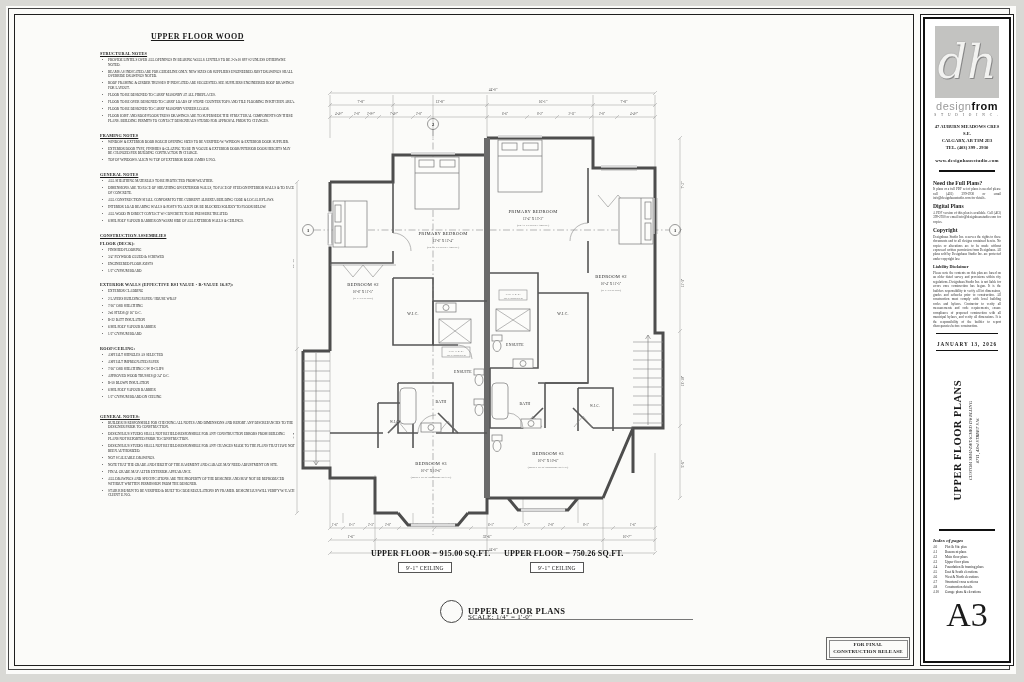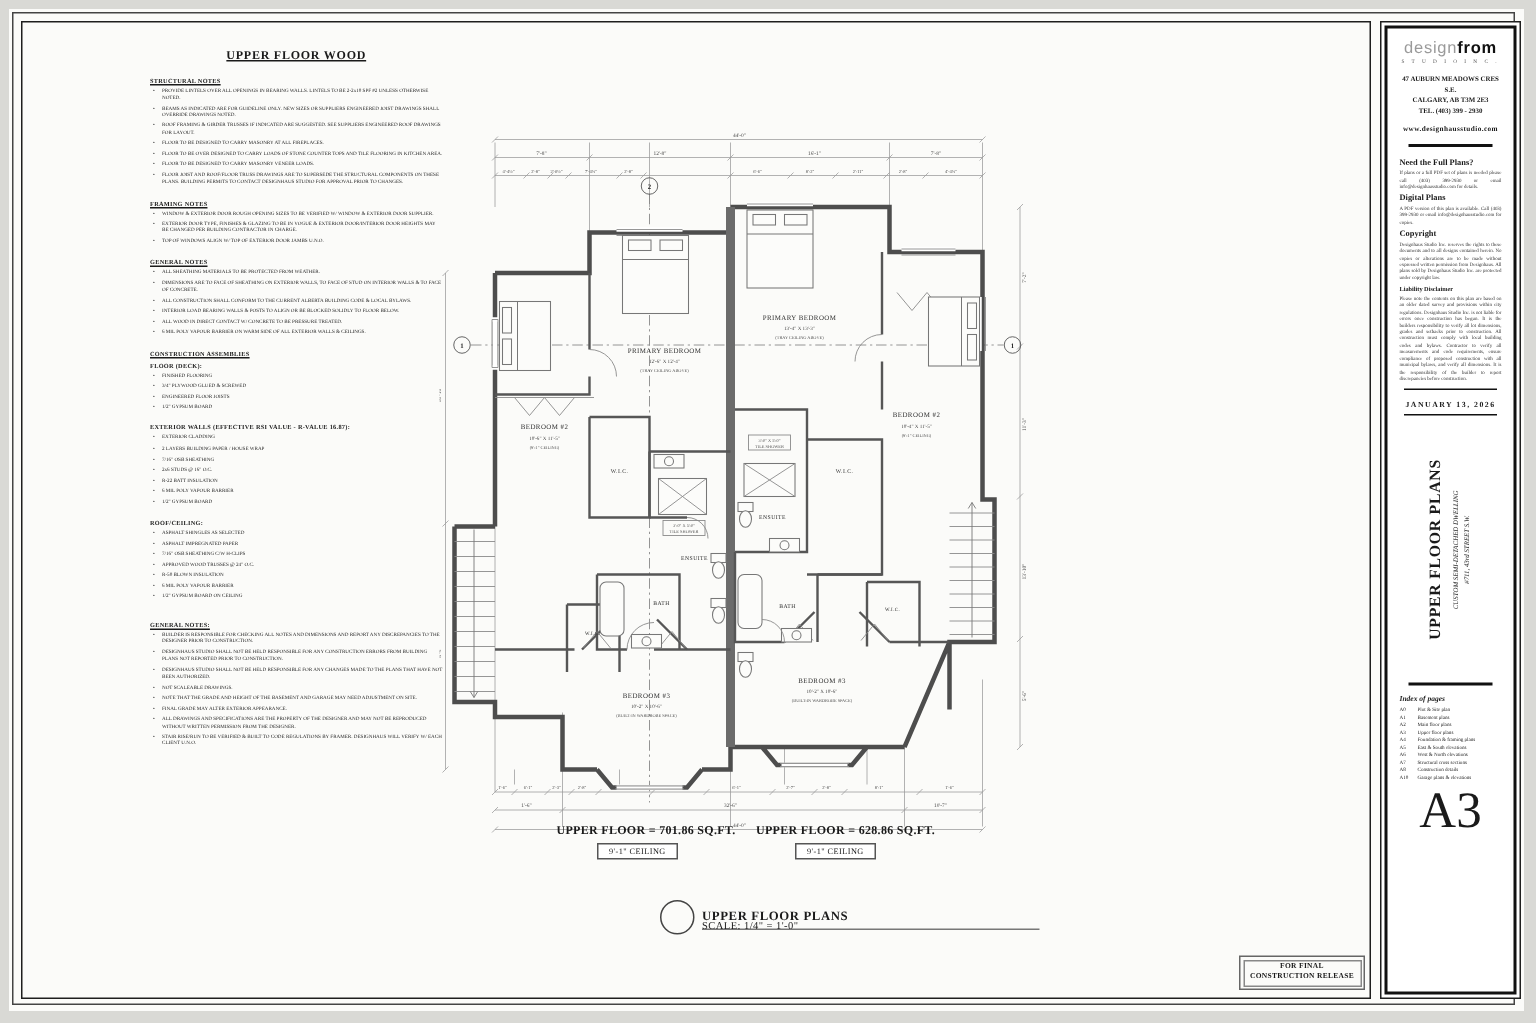--- a/index.html
+++ b/index.html
@@ -415,6 +415,9 @@
 
 <div class="tcol">
  <div class="tcol-inner">
+  <div class="logo-box">
+    <span class="logo-dh">dh</span>
+  </div>
   <div class="brandline"><span class="brand-light">design</span><span class="brand-bold">from</span></div>
   <div class="brand-tag">S T U D I O   I N C .</div>
   <div class="addr">

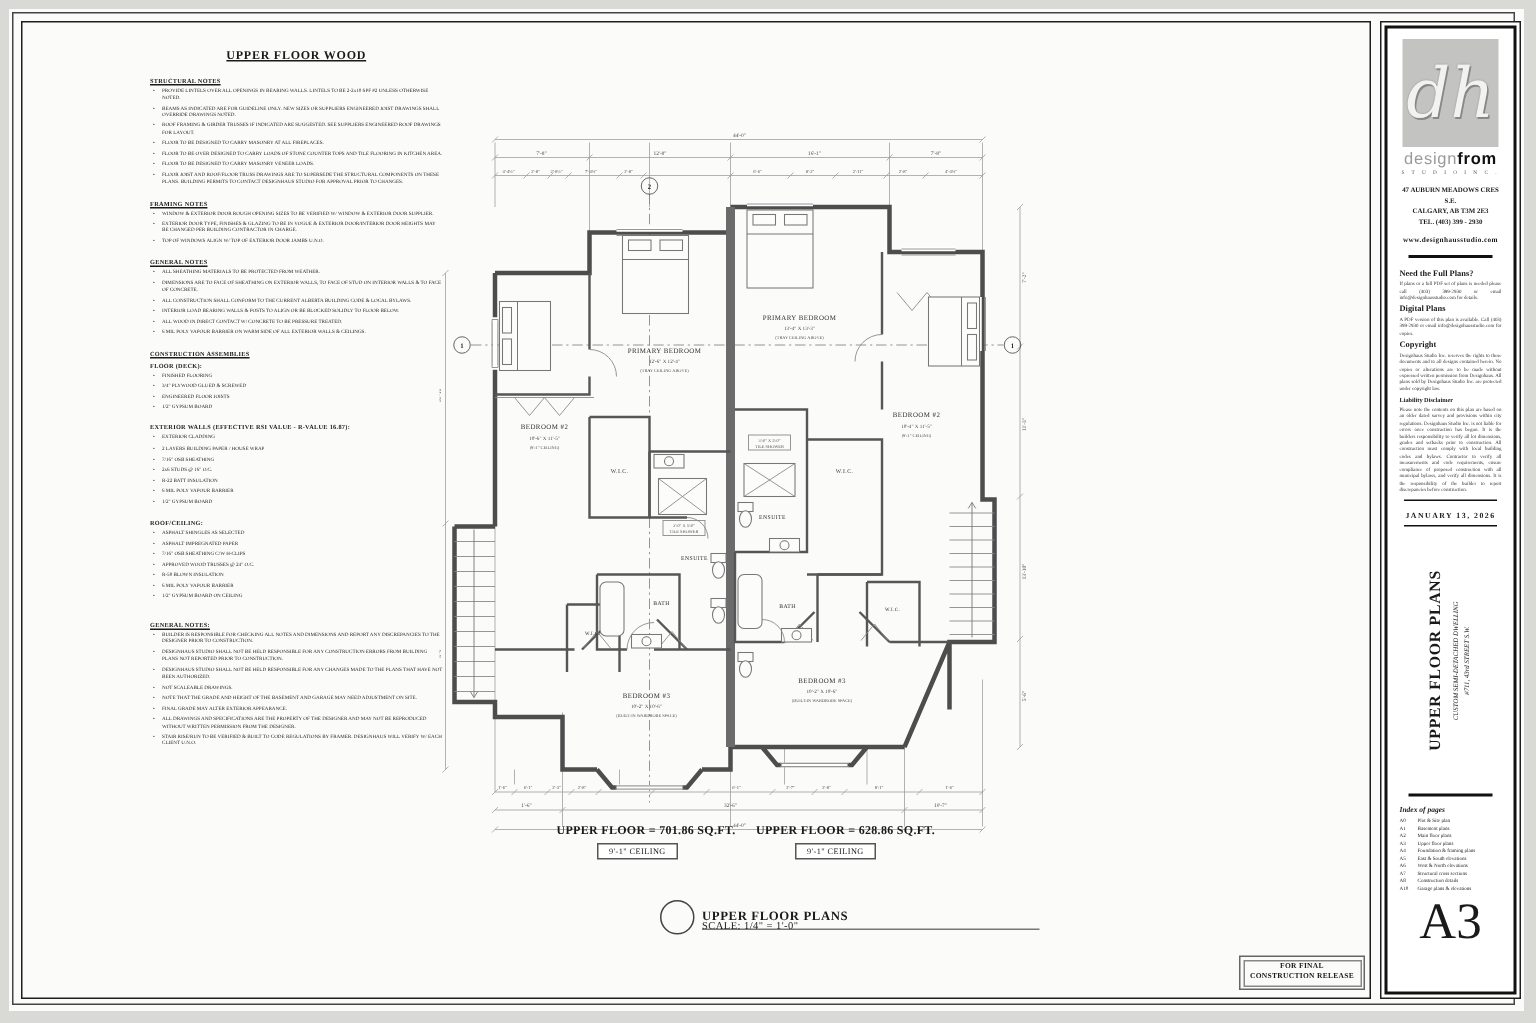--- a/index.html
+++ b/index.html
@@ -395,7 +395,7 @@
   </g>
 </svg>
 
-<div class="areaL" style="left:371px;top:549px;">UPPER FLOOR = 701.86 SQ.FT.</div>
+<div class="areaL" style="left:371px;top:549px;">UPPER FLOOR = 915.00 SQ.FT.</div>
 <div class="ceilbox" style="left:398px;top:562px;">9'-1" CEILING</div>
 <div class="areaR" style="left:504px;top:549px;">UPPER FLOOR = 628.86 SQ.FT.</div>
 <div class="ceilbox" style="left:530px;top:562px;">9'-1" CEILING</div>

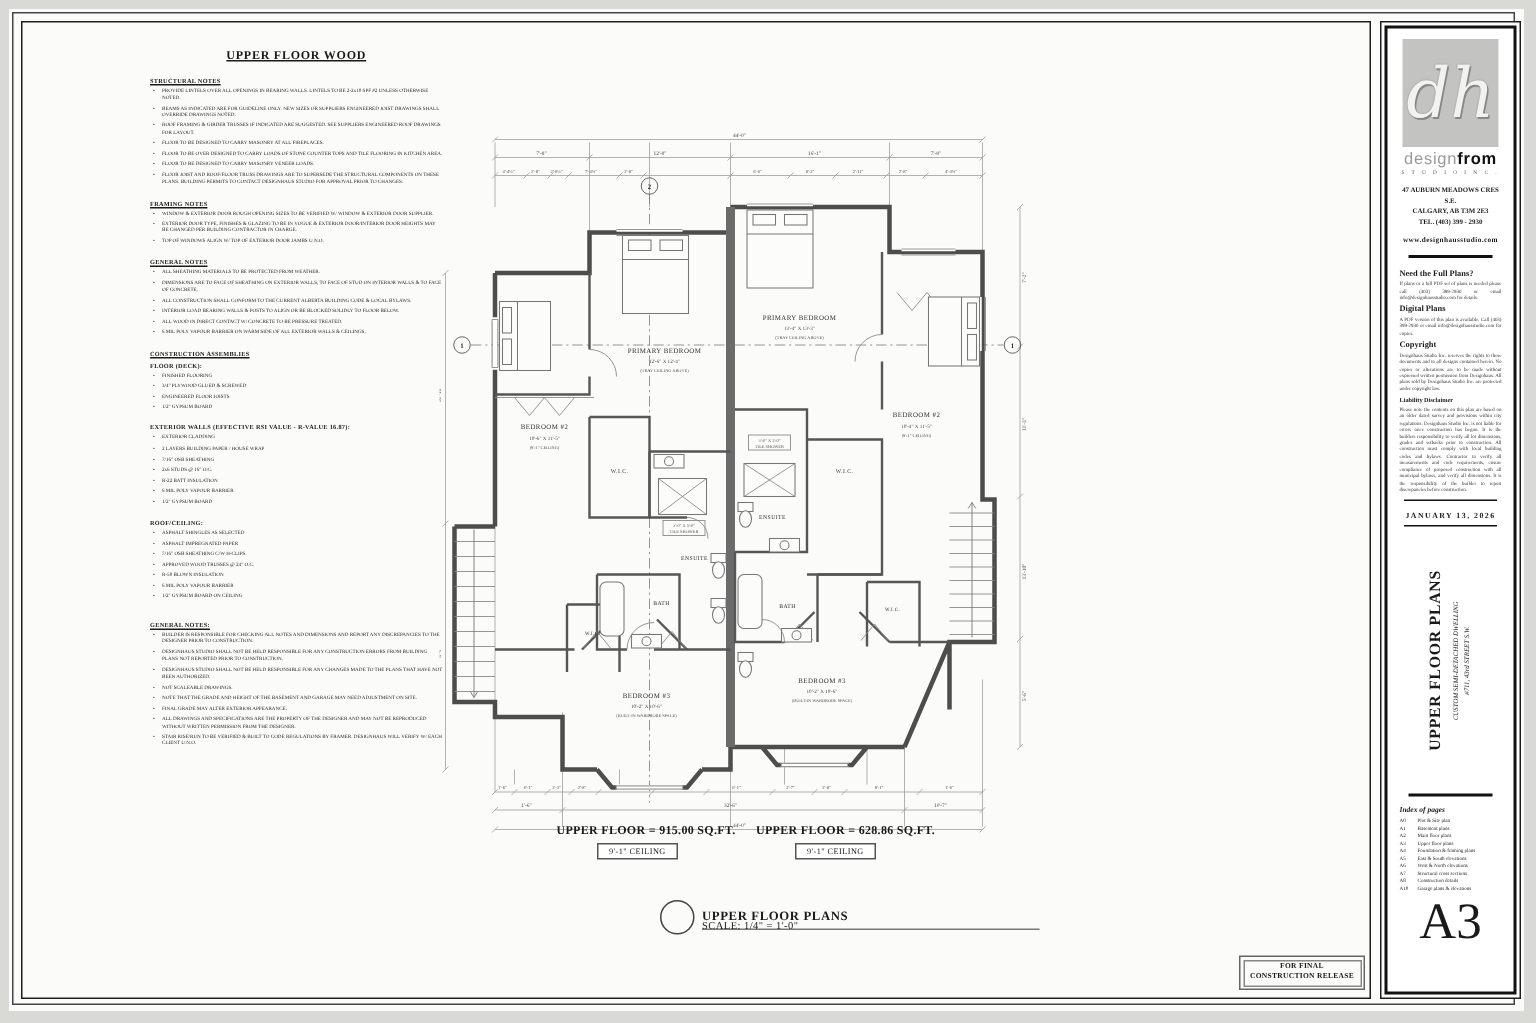--- a/index.html
+++ b/index.html
@@ -397,7 +397,7 @@
 
 <div class="areaL" style="left:371px;top:549px;">UPPER FLOOR = 915.00 SQ.FT.</div>
 <div class="ceilbox" style="left:398px;top:562px;">9'-1" CEILING</div>
-<div class="areaR" style="left:504px;top:549px;">UPPER FLOOR = 628.86 SQ.FT.</div>
+<div class="areaR" style="left:504px;top:549px;">UPPER FLOOR = 750.26 SQ.FT.</div>
 <div class="ceilbox" style="left:530px;top:562px;">9'-1" CEILING</div>
 
 <div class="pt-bubble"></div>

